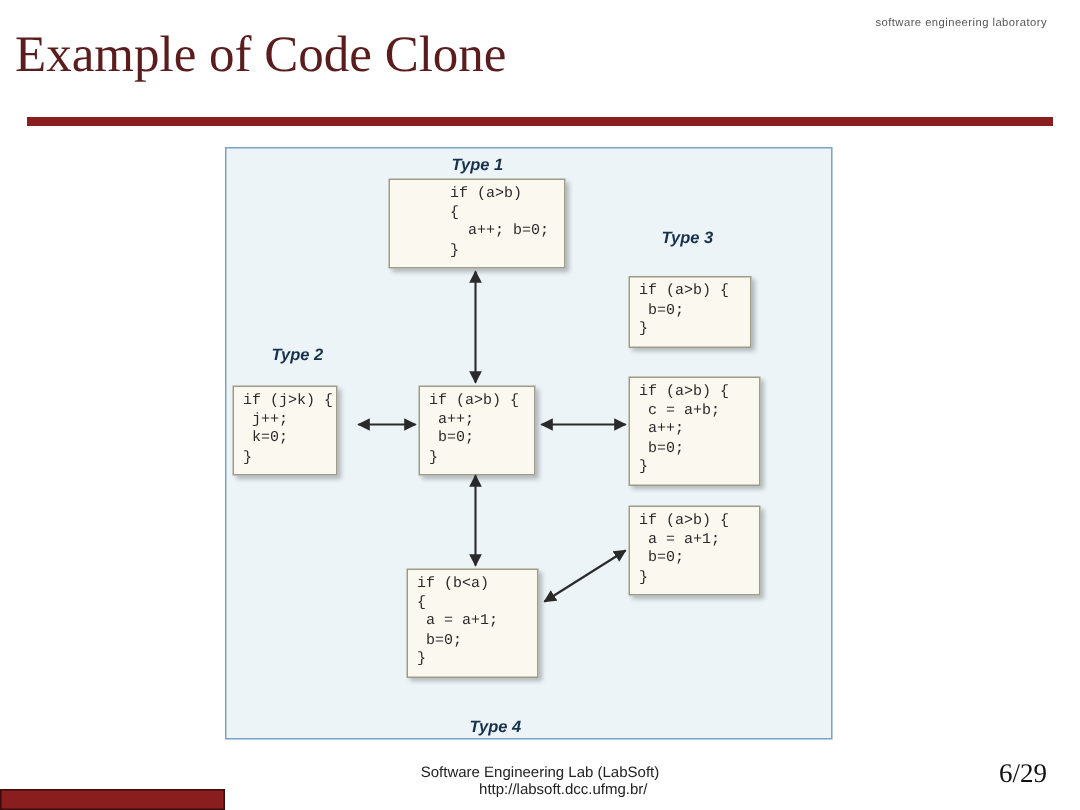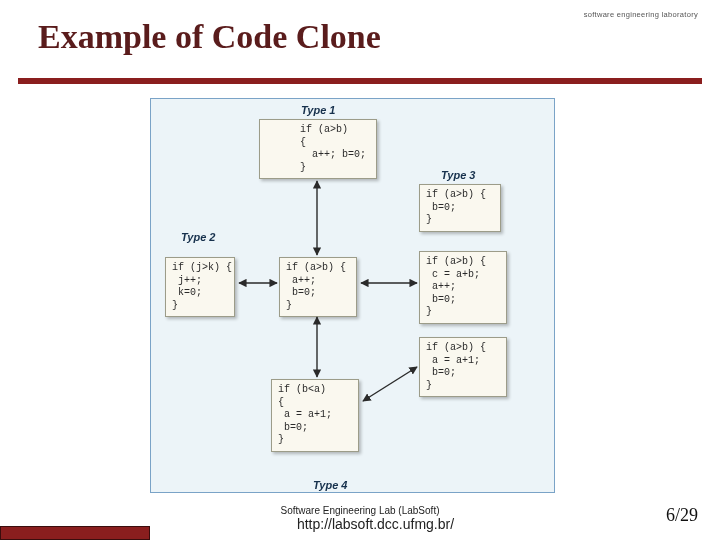--- a/index.html
+++ b/index.html
@@ -14,8 +14,7 @@
     font-family: "Times New Roman", serif;
     font-size: 34px;
     color: #5a1c1c;
-    padding: 18px 0 0 38px;
-    font-weight: bold;
+    padding: 18px 0 0 10px;
   }
   .logo {
     position: absolute; top: 10px; right: 22px;

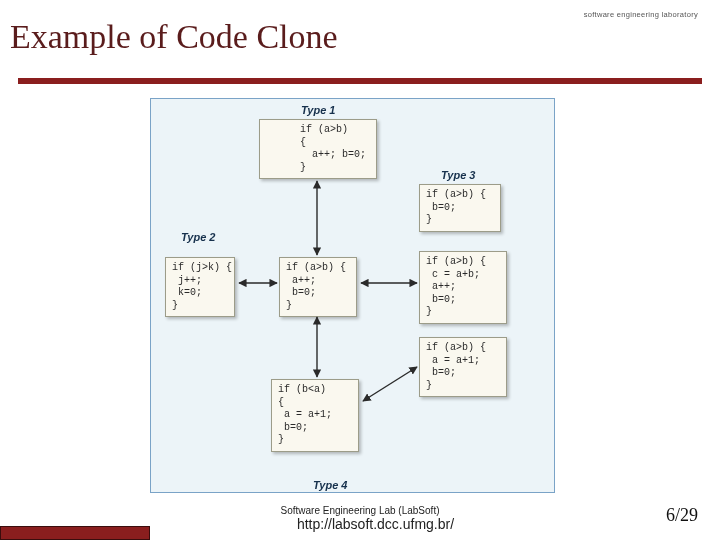--- a/index.html
+++ b/index.html
@@ -80,7 +80,7 @@
 
   <div class="group-label" style="left:150px; top:5px;">Type 1</div>
   <div class="group-label" style="left:30px;  top:132px;">Type 2</div>
-  <div class="group-label" style="left:290px; top:70px;text-align:center;">Type 3</div>
+  <div class="group-label" style="left:290px; top:54px;text-align:center;">Type 3</div>
   <div class="group-label" style="left:162px; top:380px;">Type 4</div>
 
   <div class="codebox" style="left:108px; top:20px;  width:118px;padding-left:40px;">if (a&gt;b)

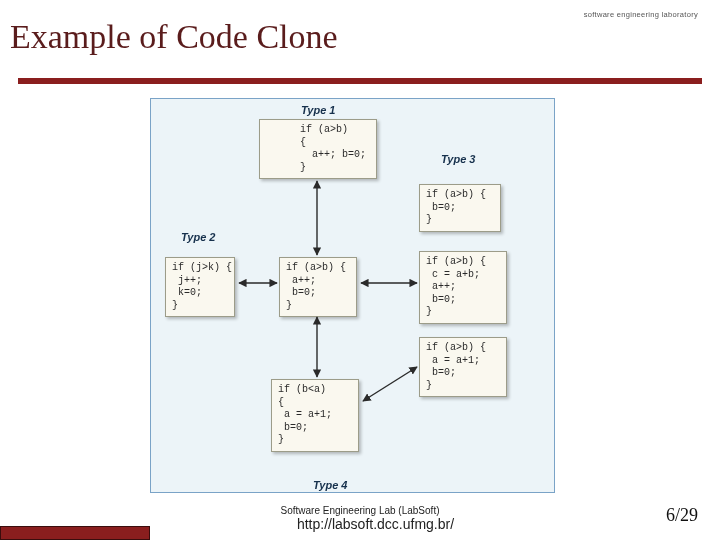--- a/index.html
+++ b/index.html
@@ -87,7 +87,7 @@
 {
   a++; b=0;
 }</div>
-  <div class="codebox" style="left:14px;  top:158px; width:70px;">if (j&gt;k) {
+  <div class="codebox" style="left:4px;  top:158px; width:70px;">if (j&gt;k) {
  j++;
  k=0;
 }</div>

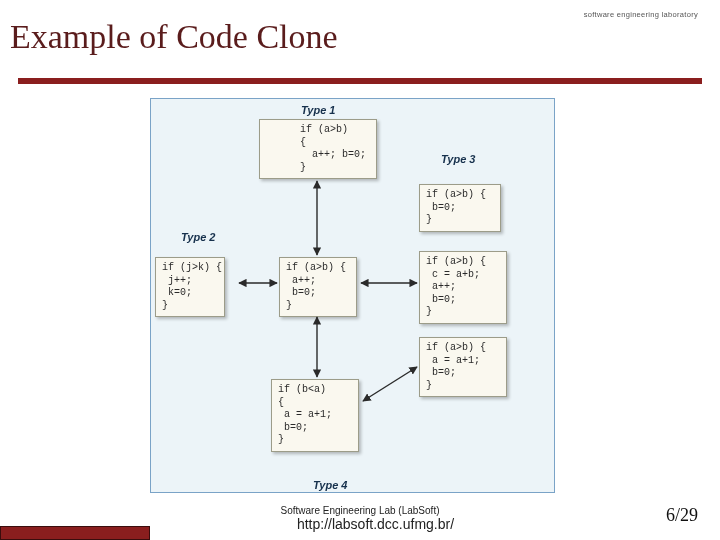--- a/index.html
+++ b/index.html
@@ -52,7 +52,7 @@
     text-align:center;
     font-size:10px; color:#222;
   }
-  .footer .u { font-size:14px;margin-left:31px; }
+  .footer .u { font-size:10px;margin-left:31px; }
   .pagenum {
     position:absolute; right:22px; bottom:14px;
     font-family:"Times New Roman", serif;

